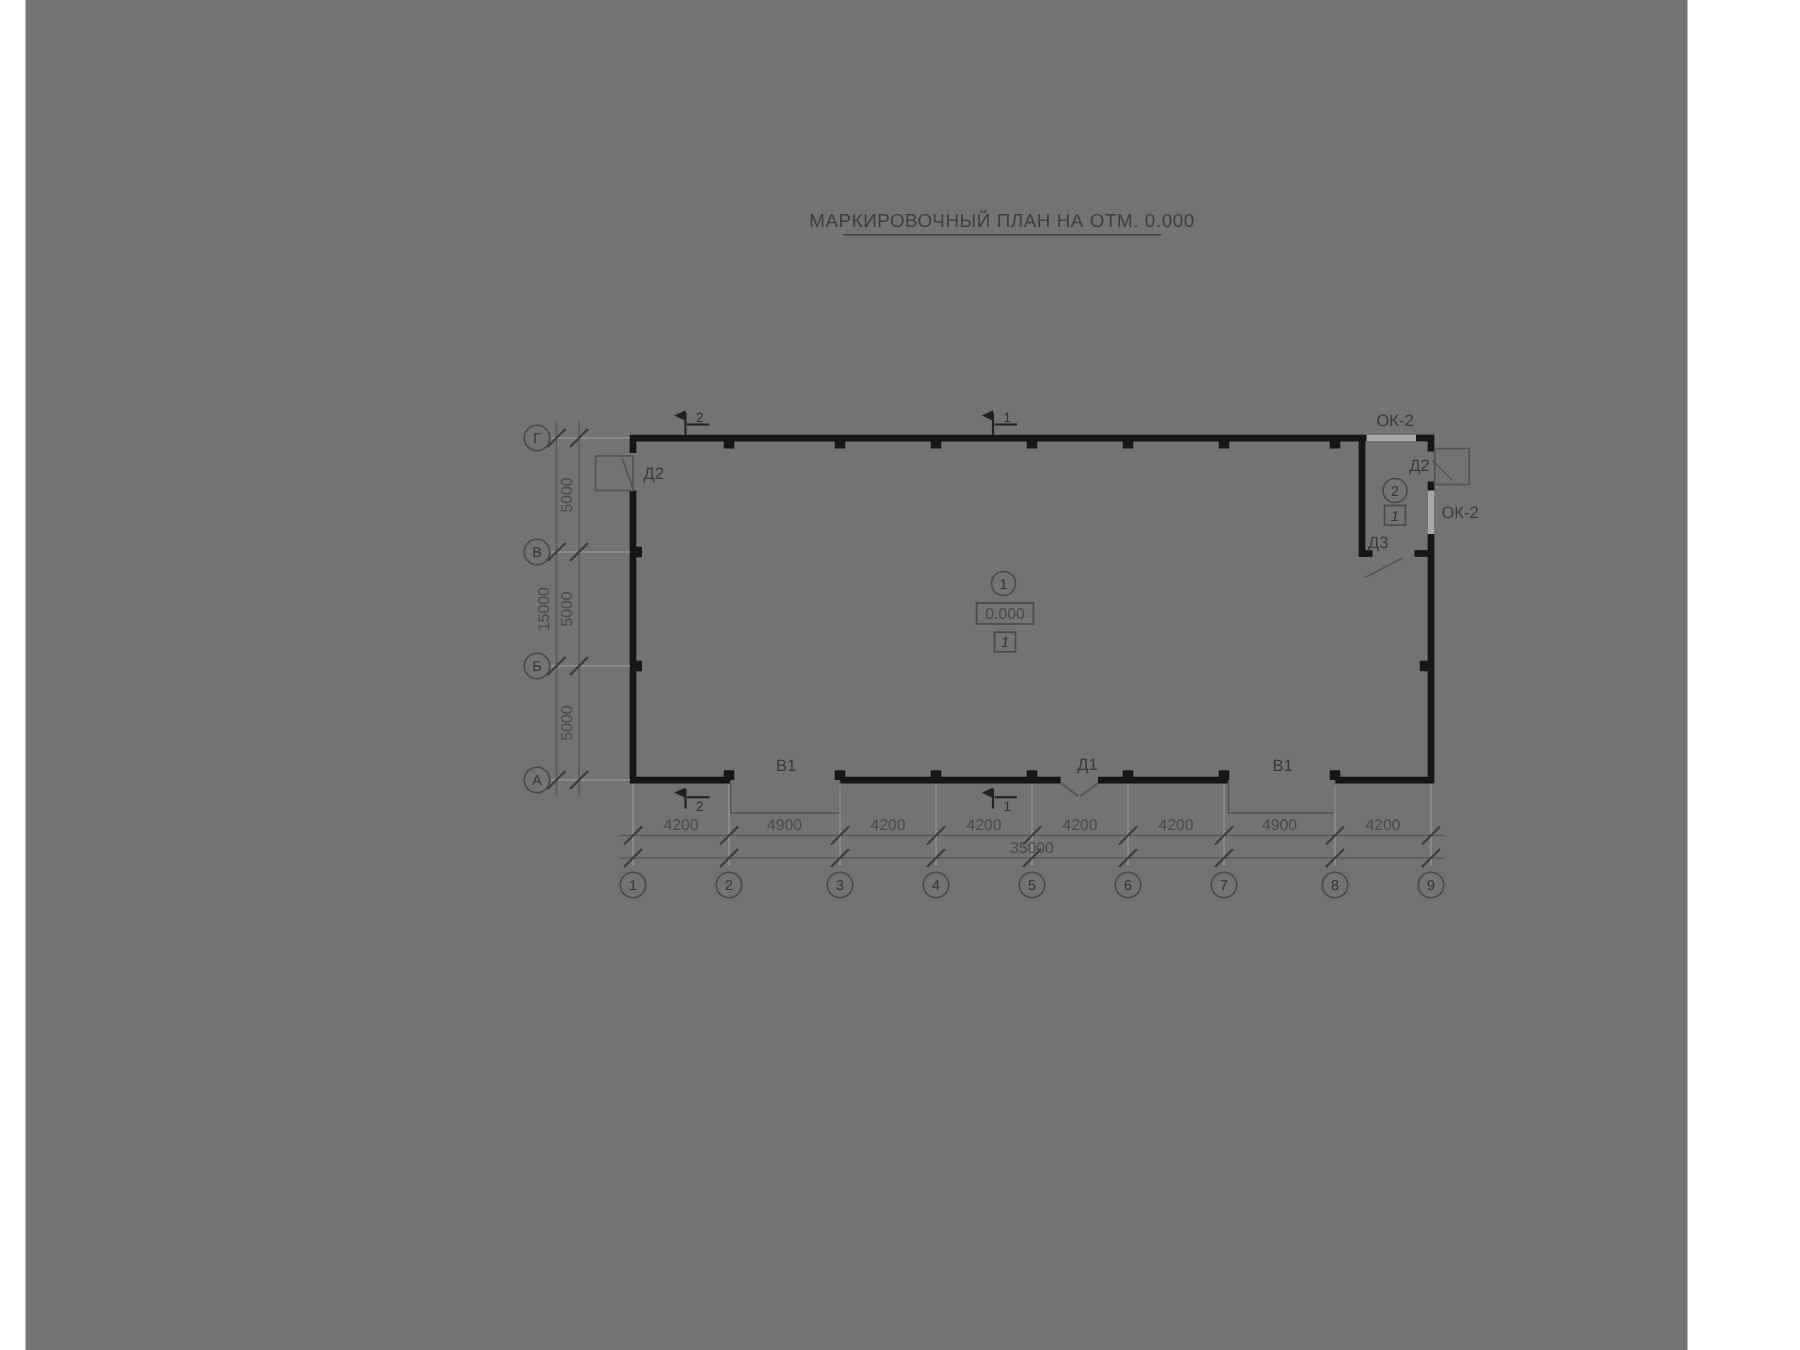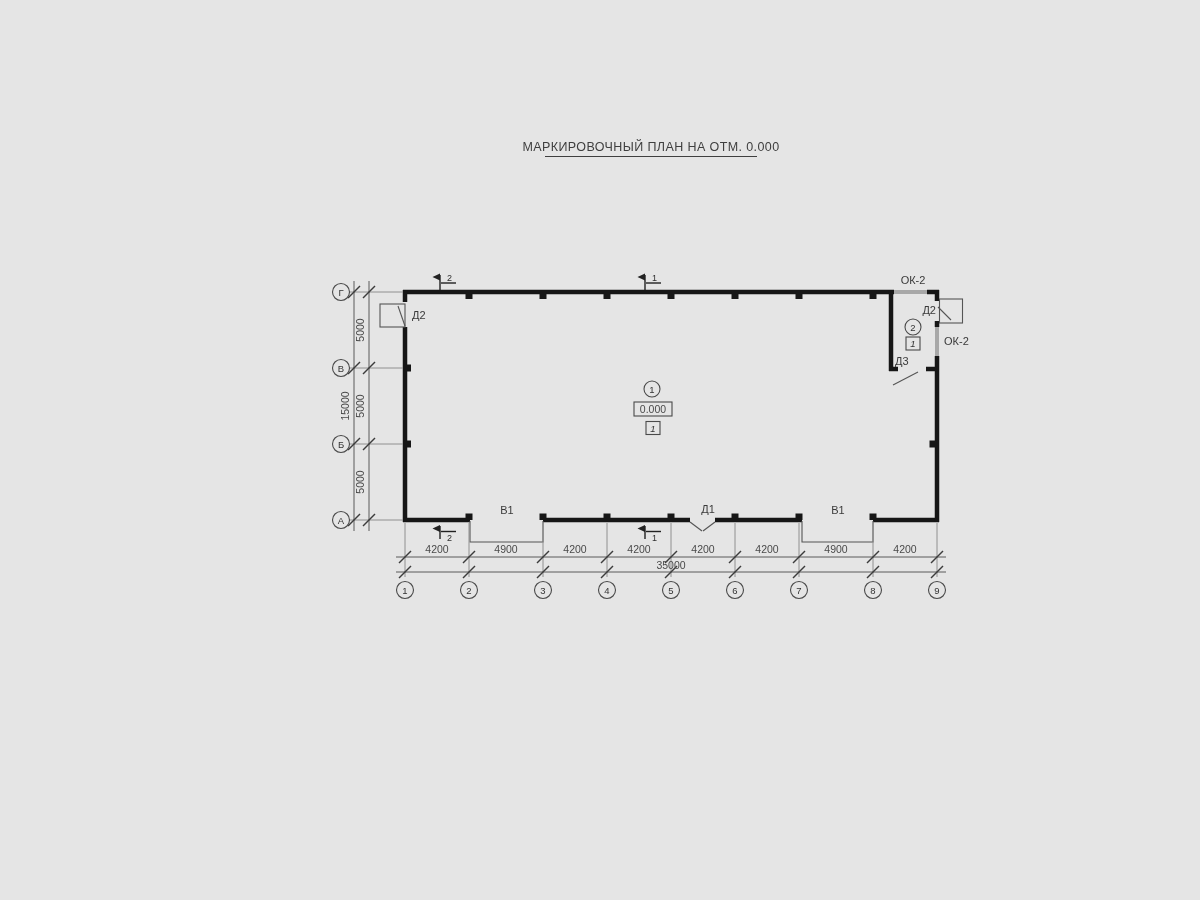--- a/index.html
+++ b/index.html
@@ -3,7 +3,7 @@
 <meta charset="utf-8">
 <style>
   html,body{margin:0;padding:0;background:#ffffff;}
-  .stage{position:relative;width:1200px;height:900px;background:#e5e5e5;overflow:hidden;}
+  .stage{position:relative;width:1108px;height:900px;background:#737373;overflow:hidden;margin-left:17px;}
   svg{position:absolute;left:0;top:0;}
   svg text{font-family:"Liberation Sans","DejaVu Sans",sans-serif;fill:#3a3a3a;}
   .t-title{font-size:12.5px;letter-spacing:.4px;fill:#3f3f3f;}

